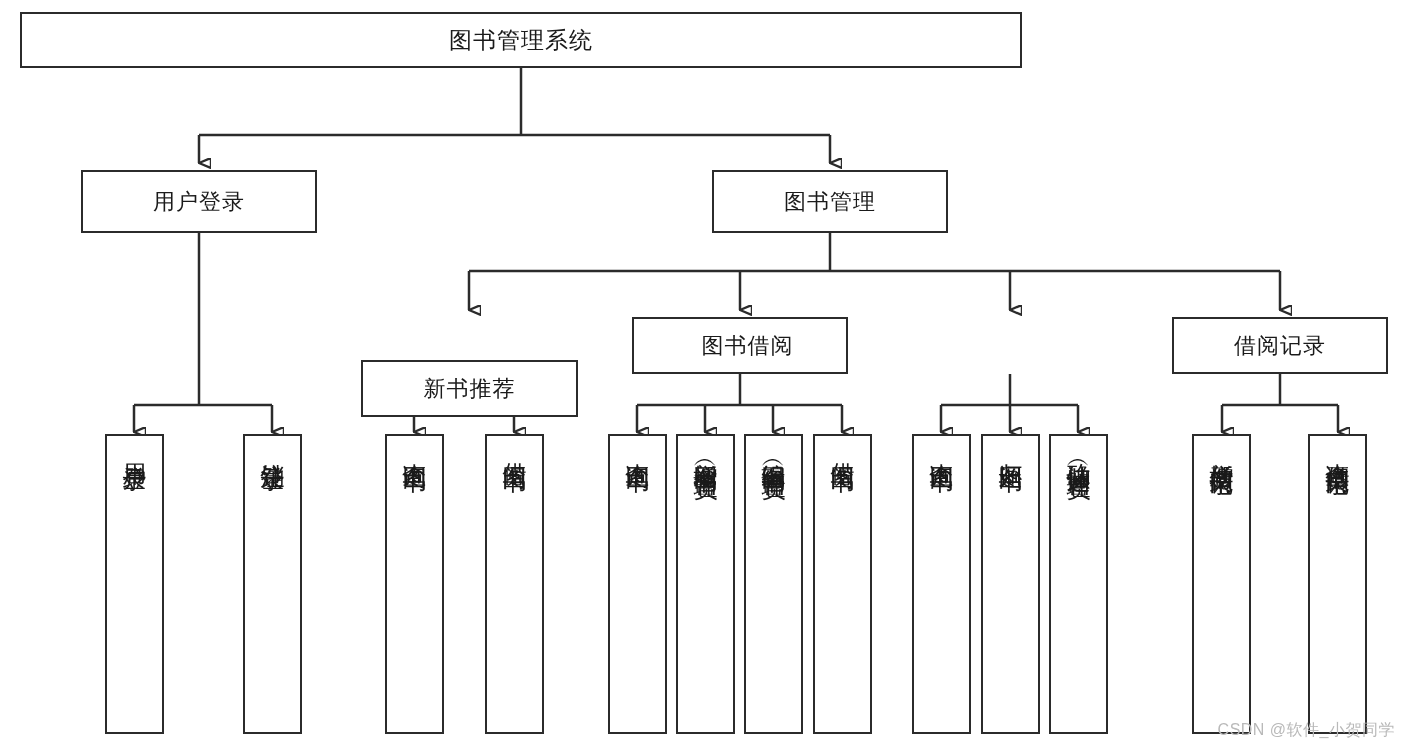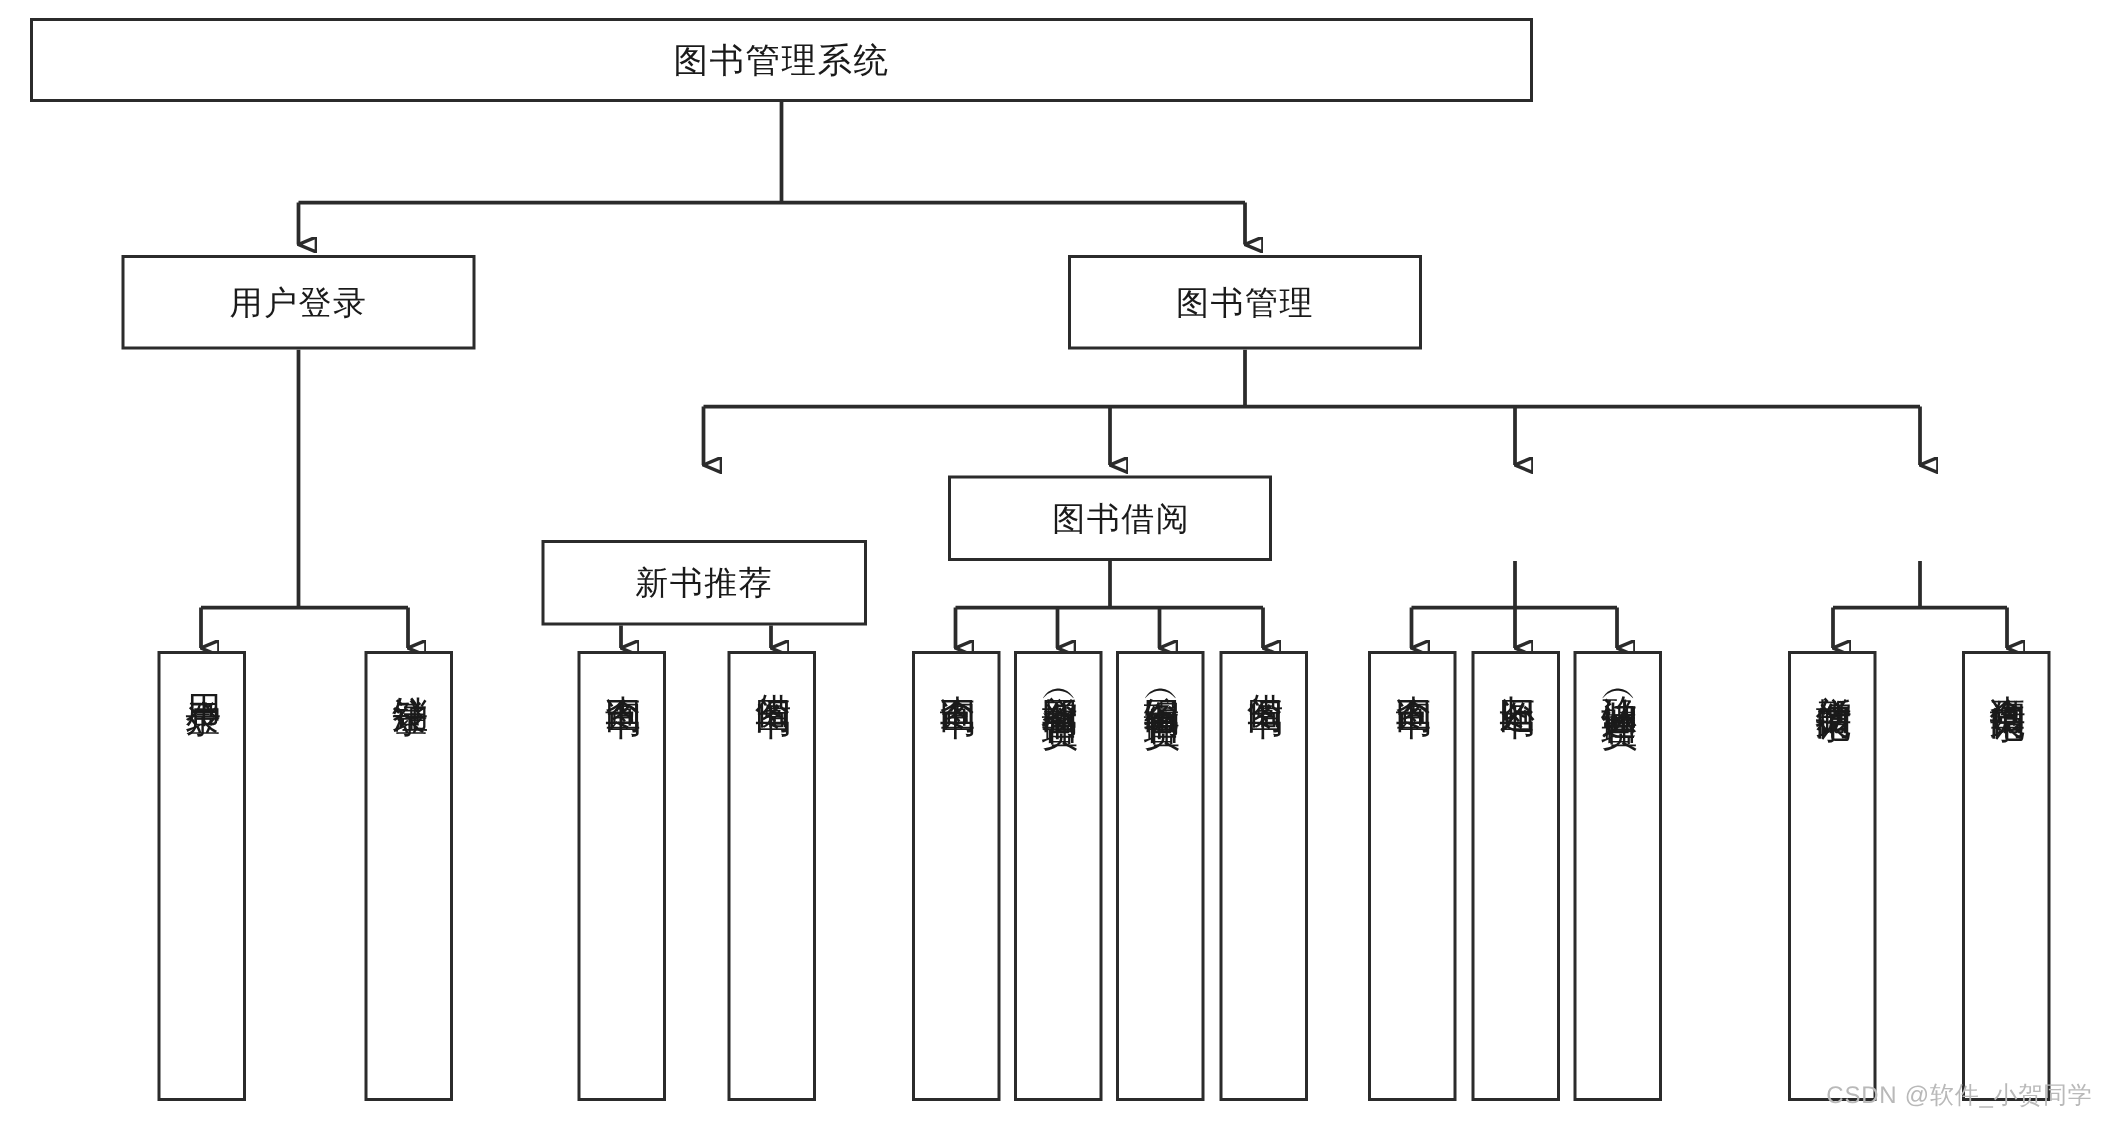--- a/index.html
+++ b/index.html
@@ -150,6 +150,9 @@
   <div class="node horiz" style="left:632px; top:317px; width:216px; height:57px;padding-left:15px;">
     <span class="label">图书借阅</span>
   </div>
+  <div class="node horiz" style="left:1172px; top:317px; width:216px; height:57px;">
+    <span class="label">借阅记录</span>
+  </div>
 
   <div class="node leaf" style="left:105px; top:434px; width:59px; height:300px;">
     <span class="label">用户登录</span>

